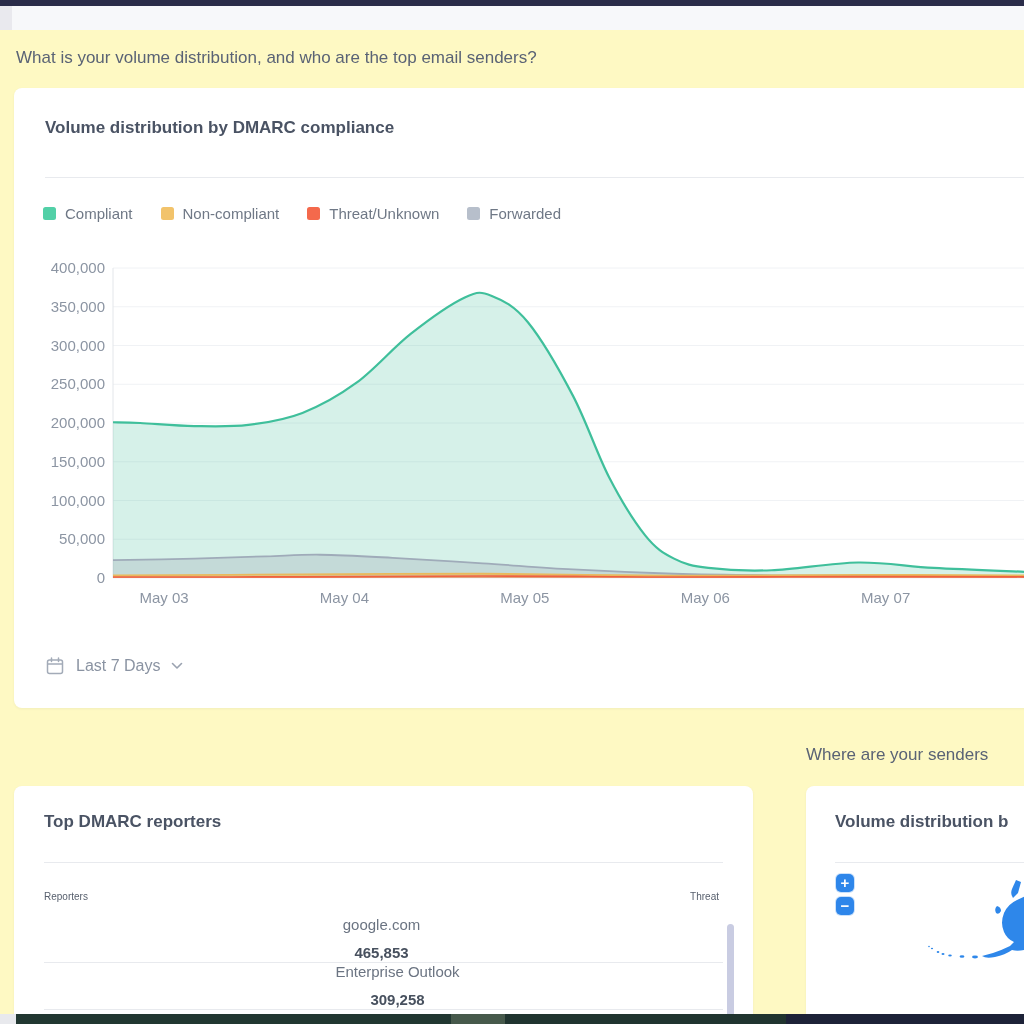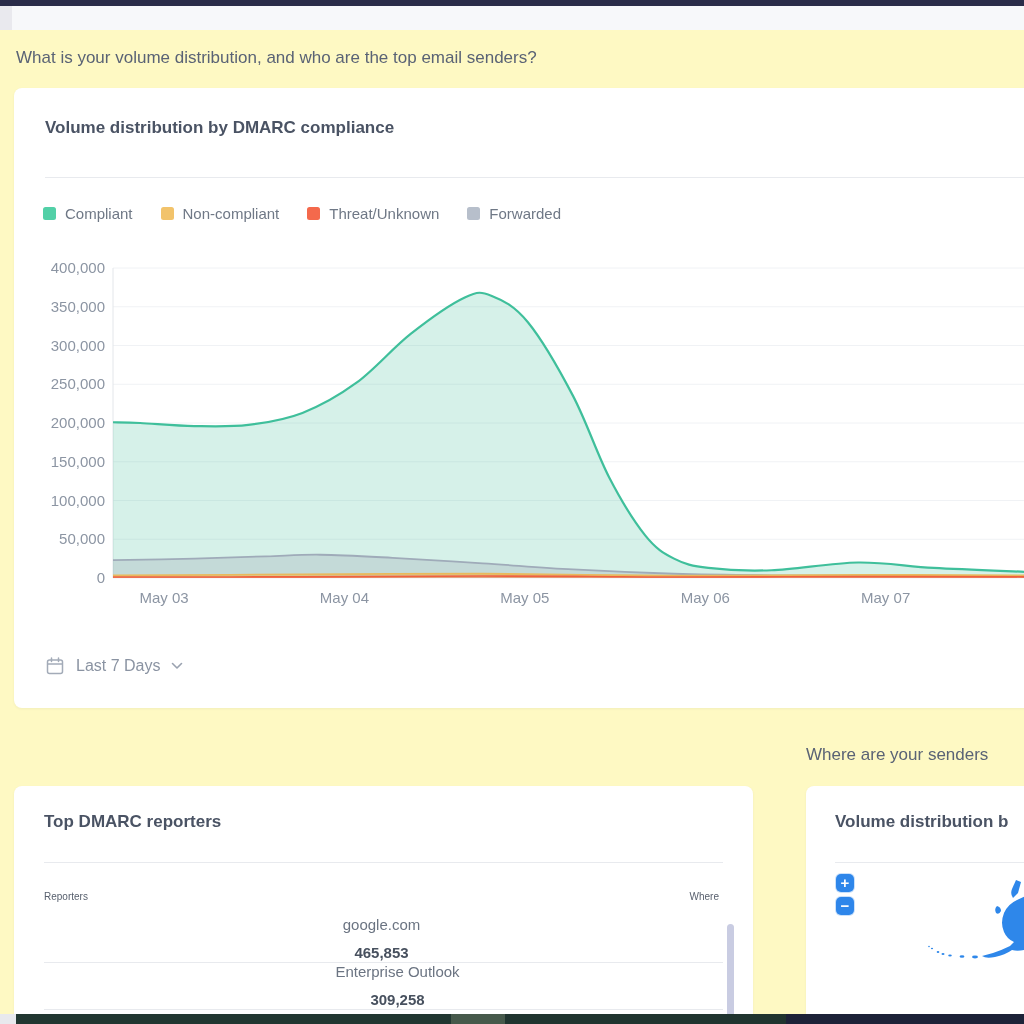--- a/index.html
+++ b/index.html
@@ -129,7 +129,7 @@
 
     <div class="tbl-header" style="left:30px;top:94px;width:675px;height:32px;">
       <span>Reporters</span>
-      <span>Where</span>
+      <span>Threat</span>
     </div>
 
     <div id="reporter-rows">

